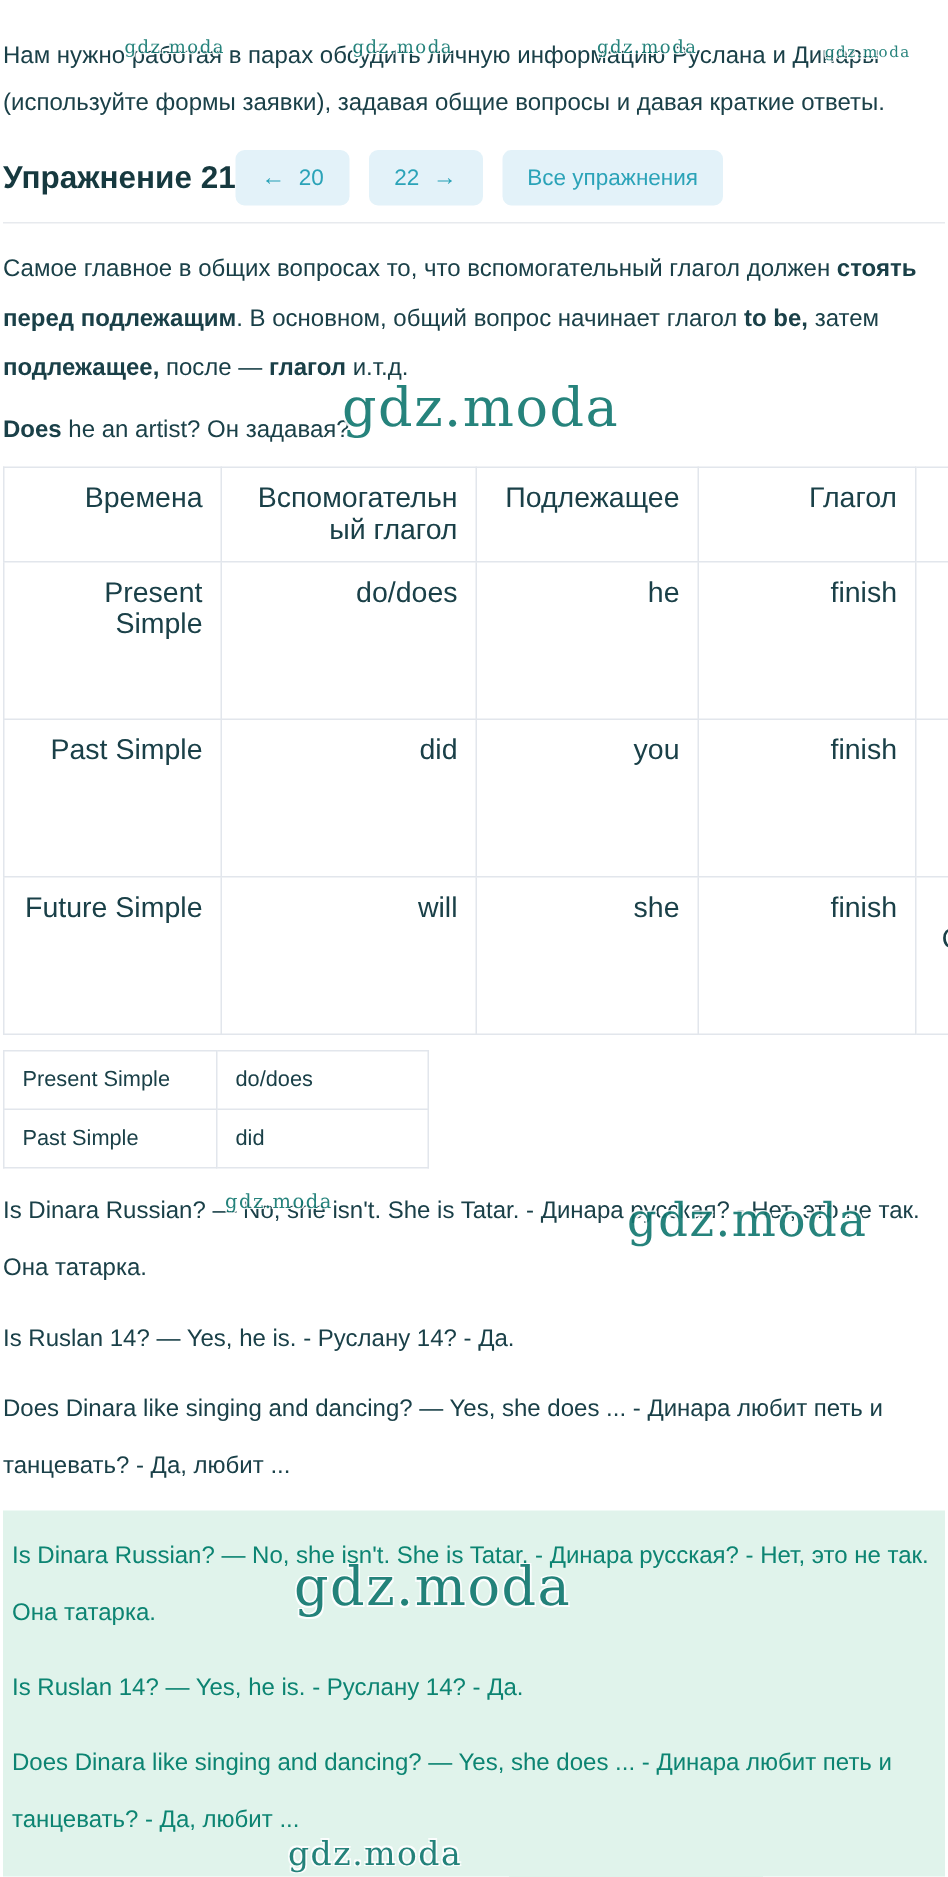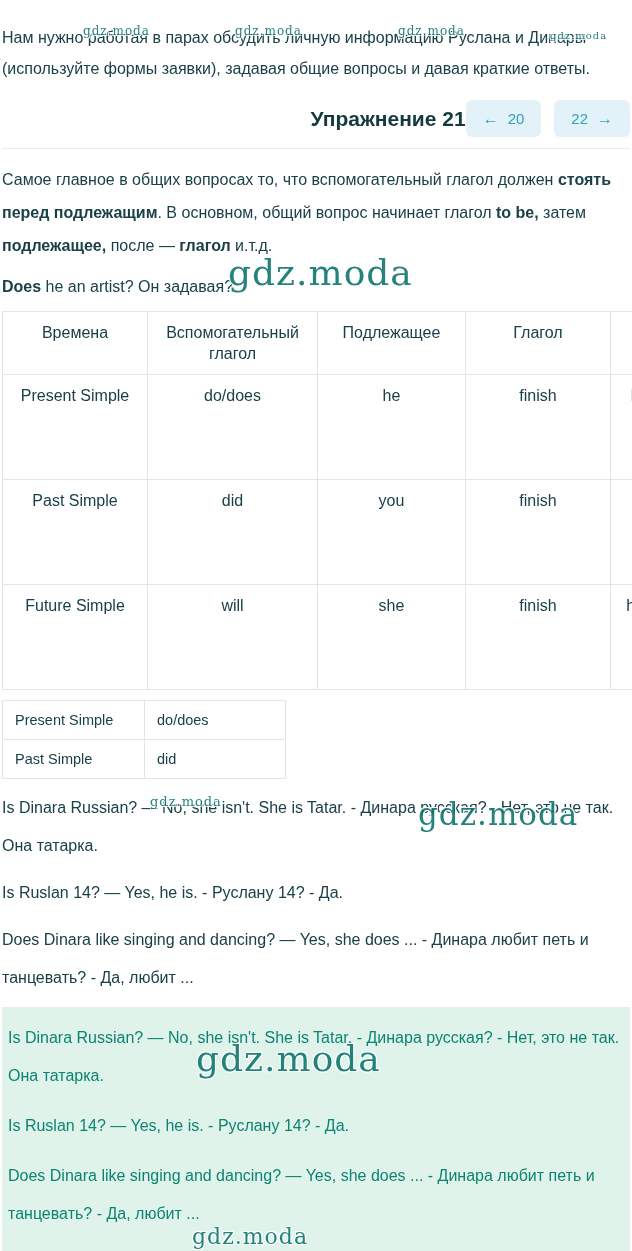--- a/index.html
+++ b/index.html
@@ -11,7 +11,7 @@
   .page{padding:6px 2px 0;}
   .text{font-size:16px;line-height:31px;color:#1a4048;}
   .intro{}
-  .header-row{display:flex;justify-content:flex-end;align-items:center;margin:6px 0 11px;}
+  .header-row{display:flex;justify-content:flex-start;align-items:center;margin:6px 0 11px;}
   .title{font-size:21px;font-weight:700;color:#16393f;margin:0;}
   .nav{display:flex;gap:13px;}
   .btn{

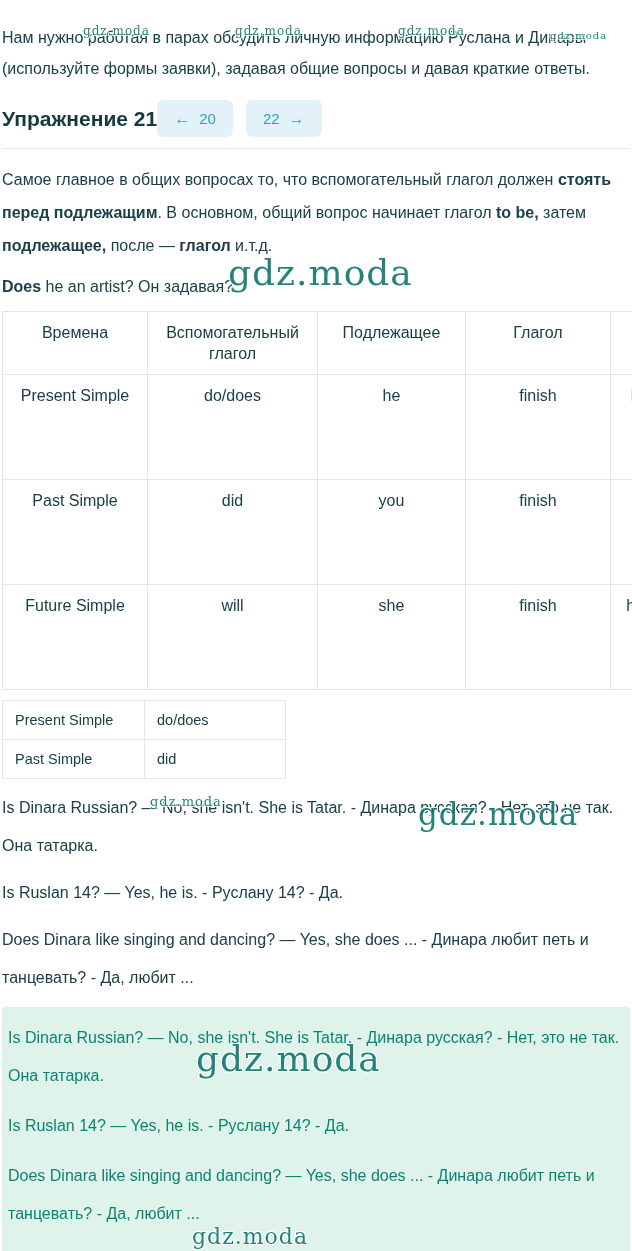--- a/index.html
+++ b/index.html
@@ -66,6 +66,9 @@
       <button class="btn">
         <span>22</span>
         <span class="arrow">→</span>
+      </button>
+      <button class="btn">
+        <span>Все упражнения</span>
       </button>
     </div>
   </div>

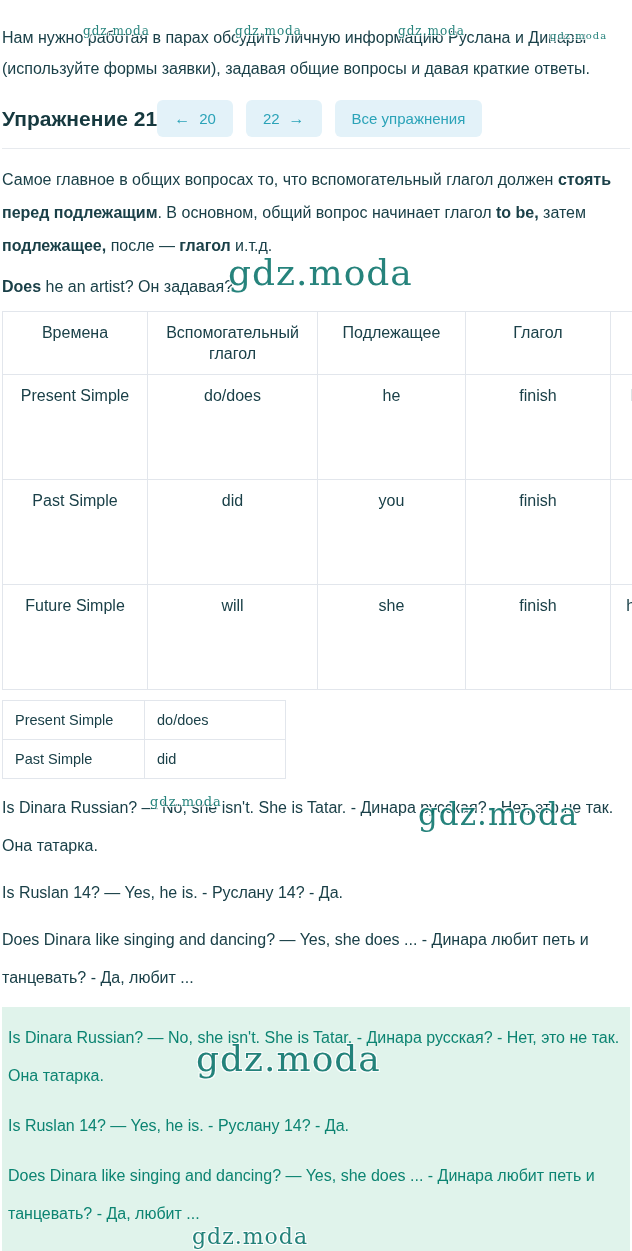--- a/index.html
+++ b/index.html
@@ -24,8 +24,8 @@
   b{font-weight:700;}
   .grammar-table{width:100%;border-collapse:collapse;margin:6px 0 10px;table-layout:fixed;}
   .grammar-table th,.grammar-table td{
-    border:1px solid #e2e6ec;padding:10px 12px;font-size:16px;line-height:21px;
-    font-weight:400;text-align:center;vertical-align:top;color:#1a4048;word-wrap:break-word;
+    border:1px solid #e2e6ec;padding:10px 12px;font-size:19px;line-height:21px;
+    font-weight:400;text-align:right;vertical-align:top;color:#1a4048;word-wrap:break-word;
   }
   .t1-c0{width:120px}.t1-c1{width:145px}.t1-c2{width:123px}.t1-c3{width:120px}.t1-c4{width:124px}
   .small-table{border-collapse:collapse;margin:4px 0 10px;table-layout:fixed;}

